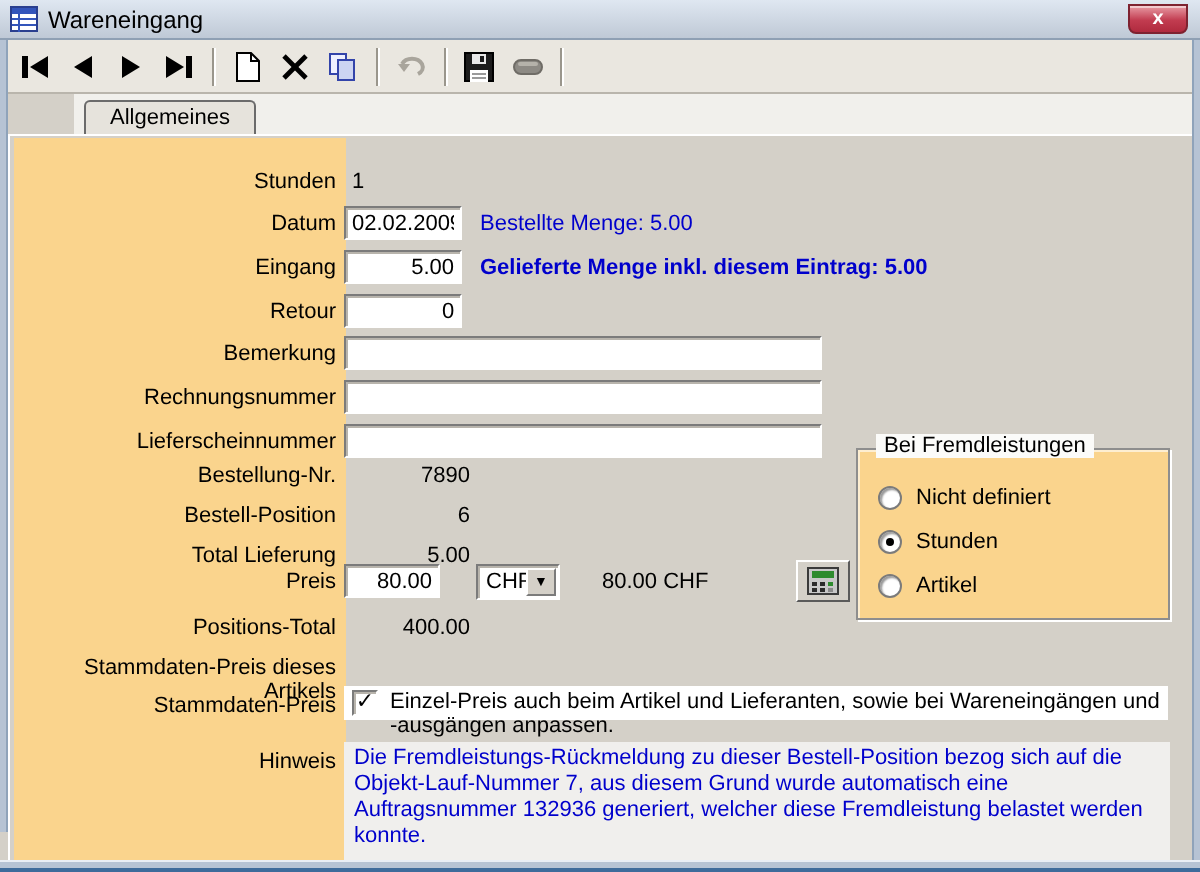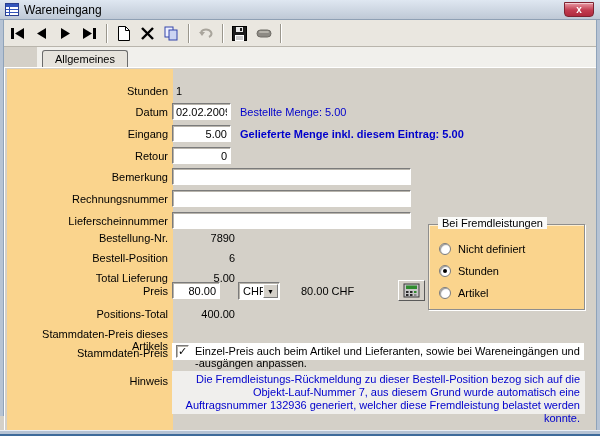--- a/index.html
+++ b/index.html
@@ -55,7 +55,7 @@
   input.num { text-align:right; }
 
   .static-val { position:absolute; width:63px; text-align:right; z-index:3; }
-  .blue { color:#0000cc;text-align:right; }
+  .blue { color:#0000cc; }
   .bluebold { color:#0000cc; font-weight:bold; }
 
   

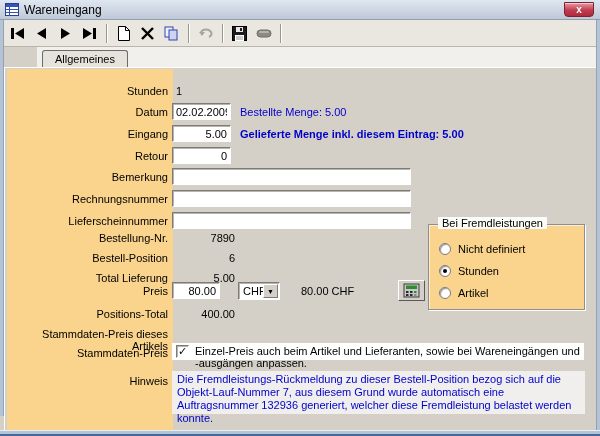--- a/index.html
+++ b/index.html
@@ -89,7 +89,7 @@
   .check-strip .txt { position:absolute; left:23px; top:2px; }
 
   
-  .hinweis-box { position:absolute; left:172px; top:371px; width:413px; height:43px; background:#f0efed;
+  .hinweis-box { position:absolute; left:172px; top:371px; width:413px; height:63px; background:#f0efed;
                  padding:2px 5px; line-height:13px; z-index:3; }
 
   svg { display:block; }

